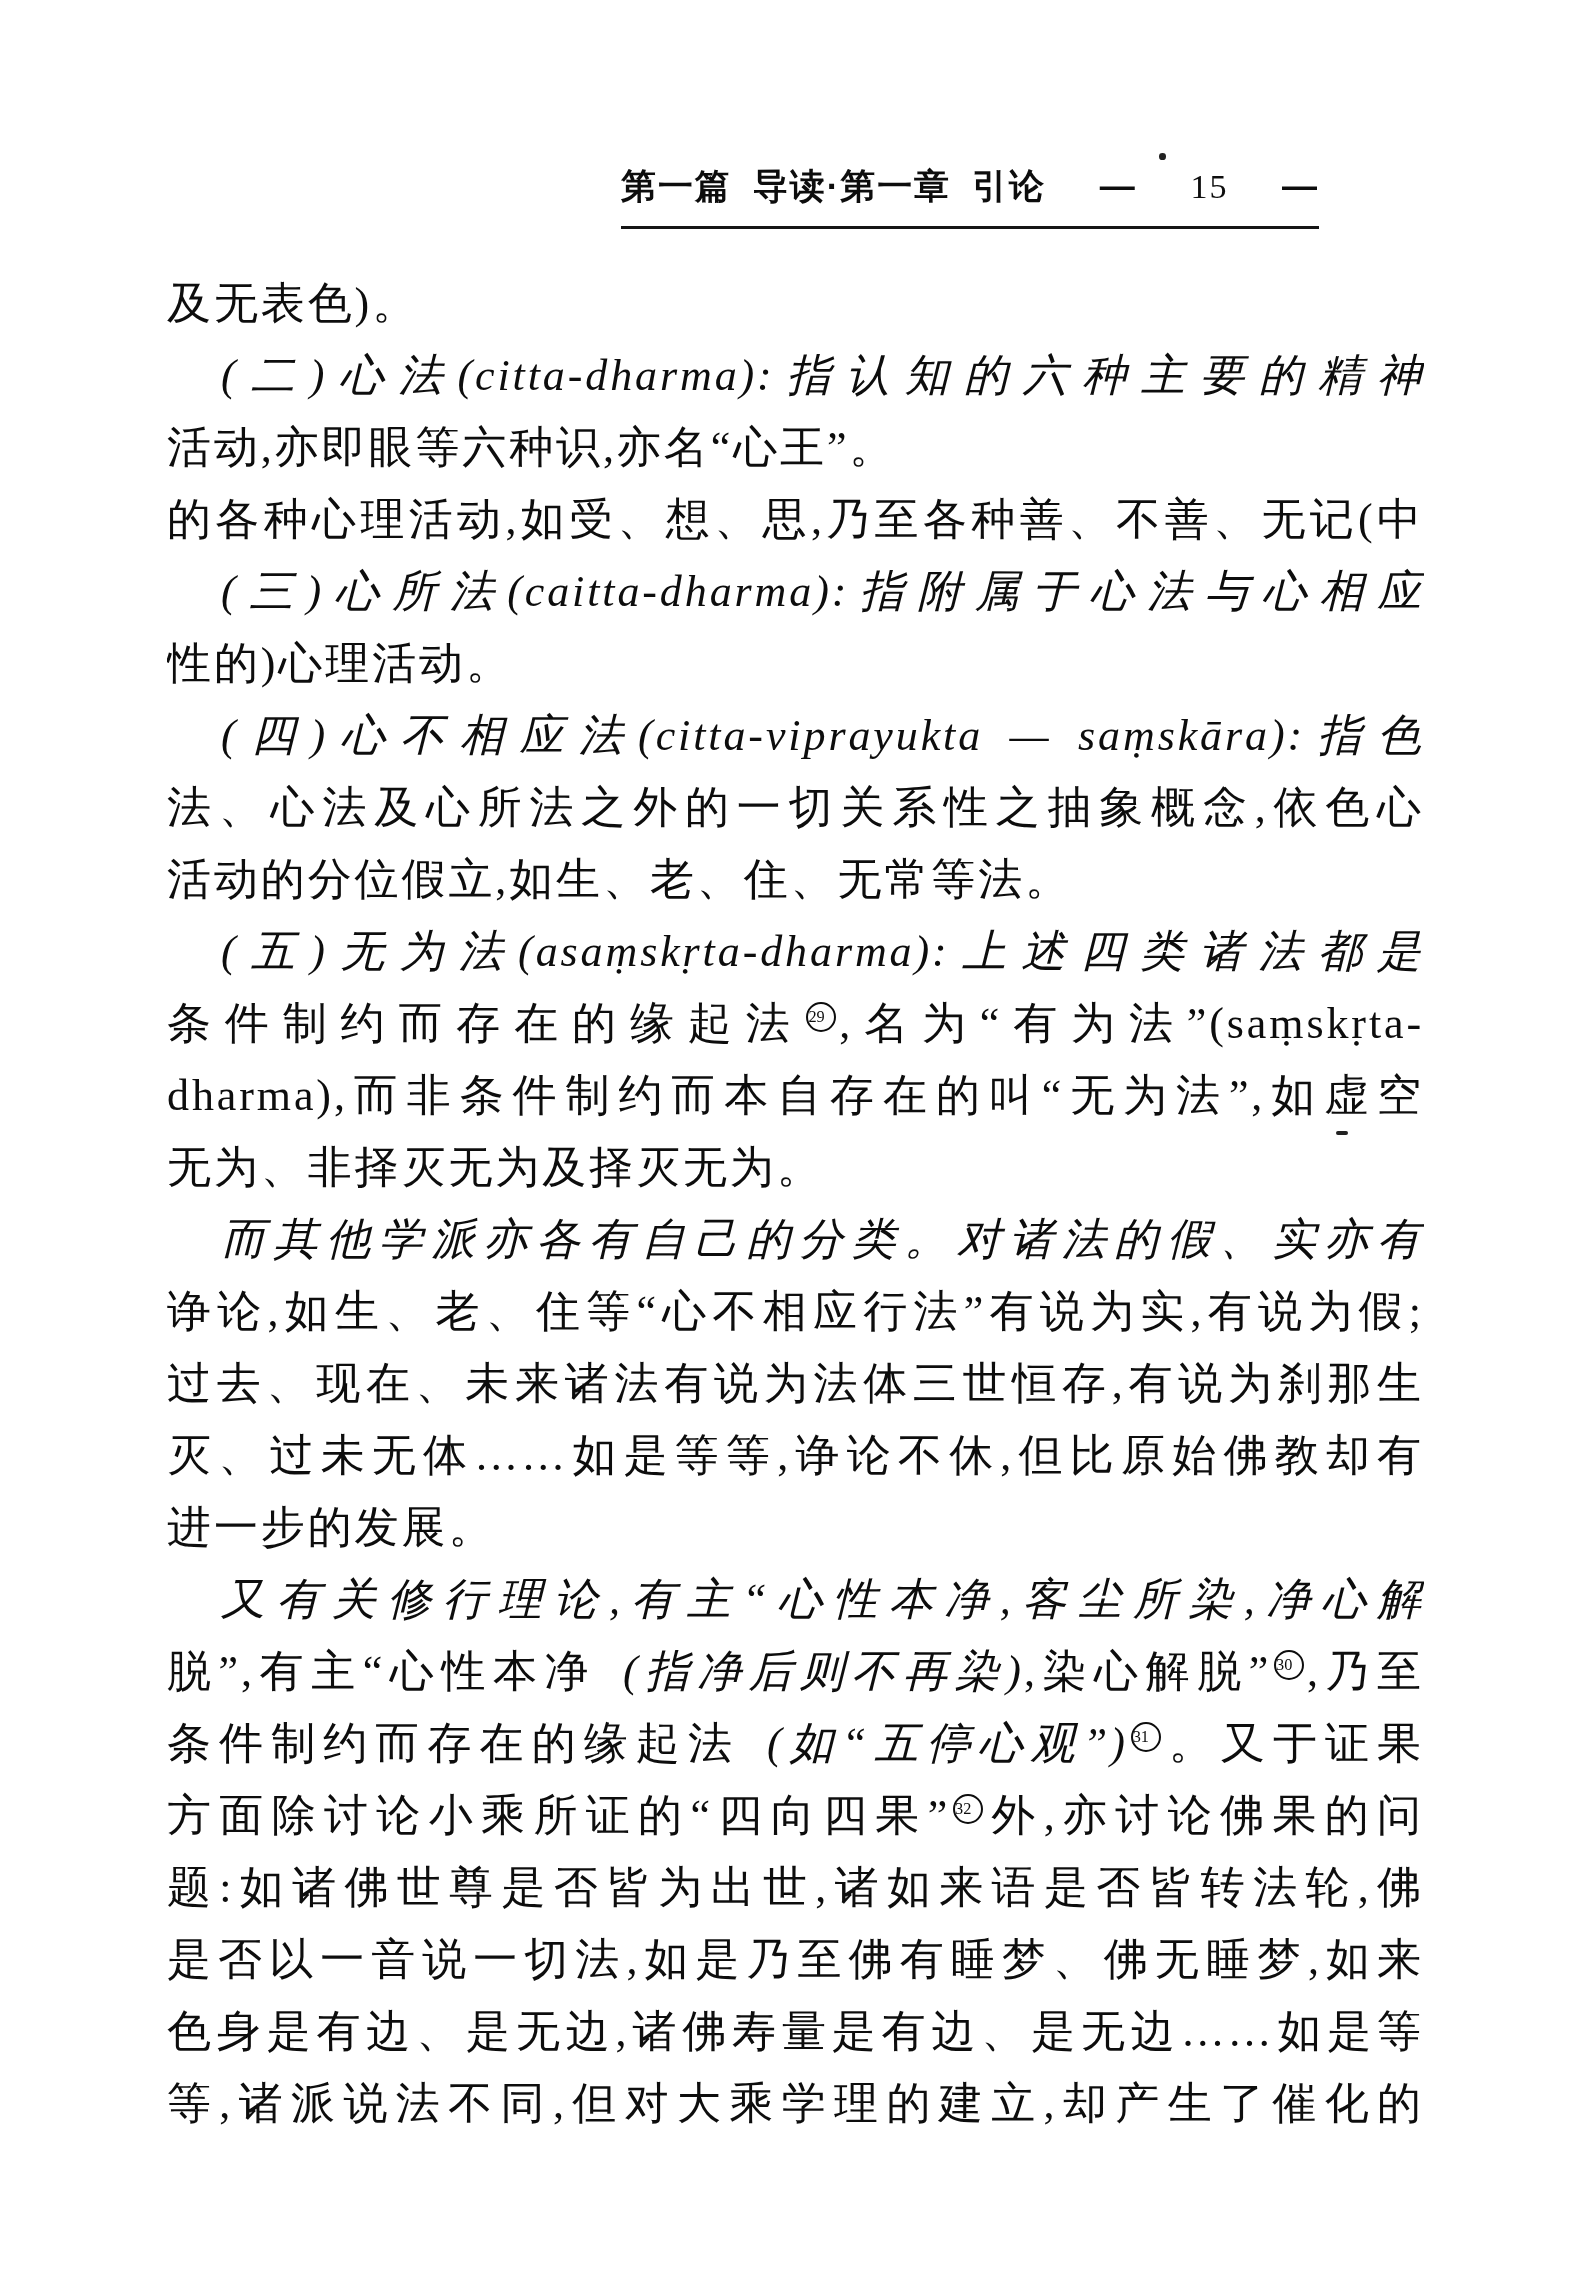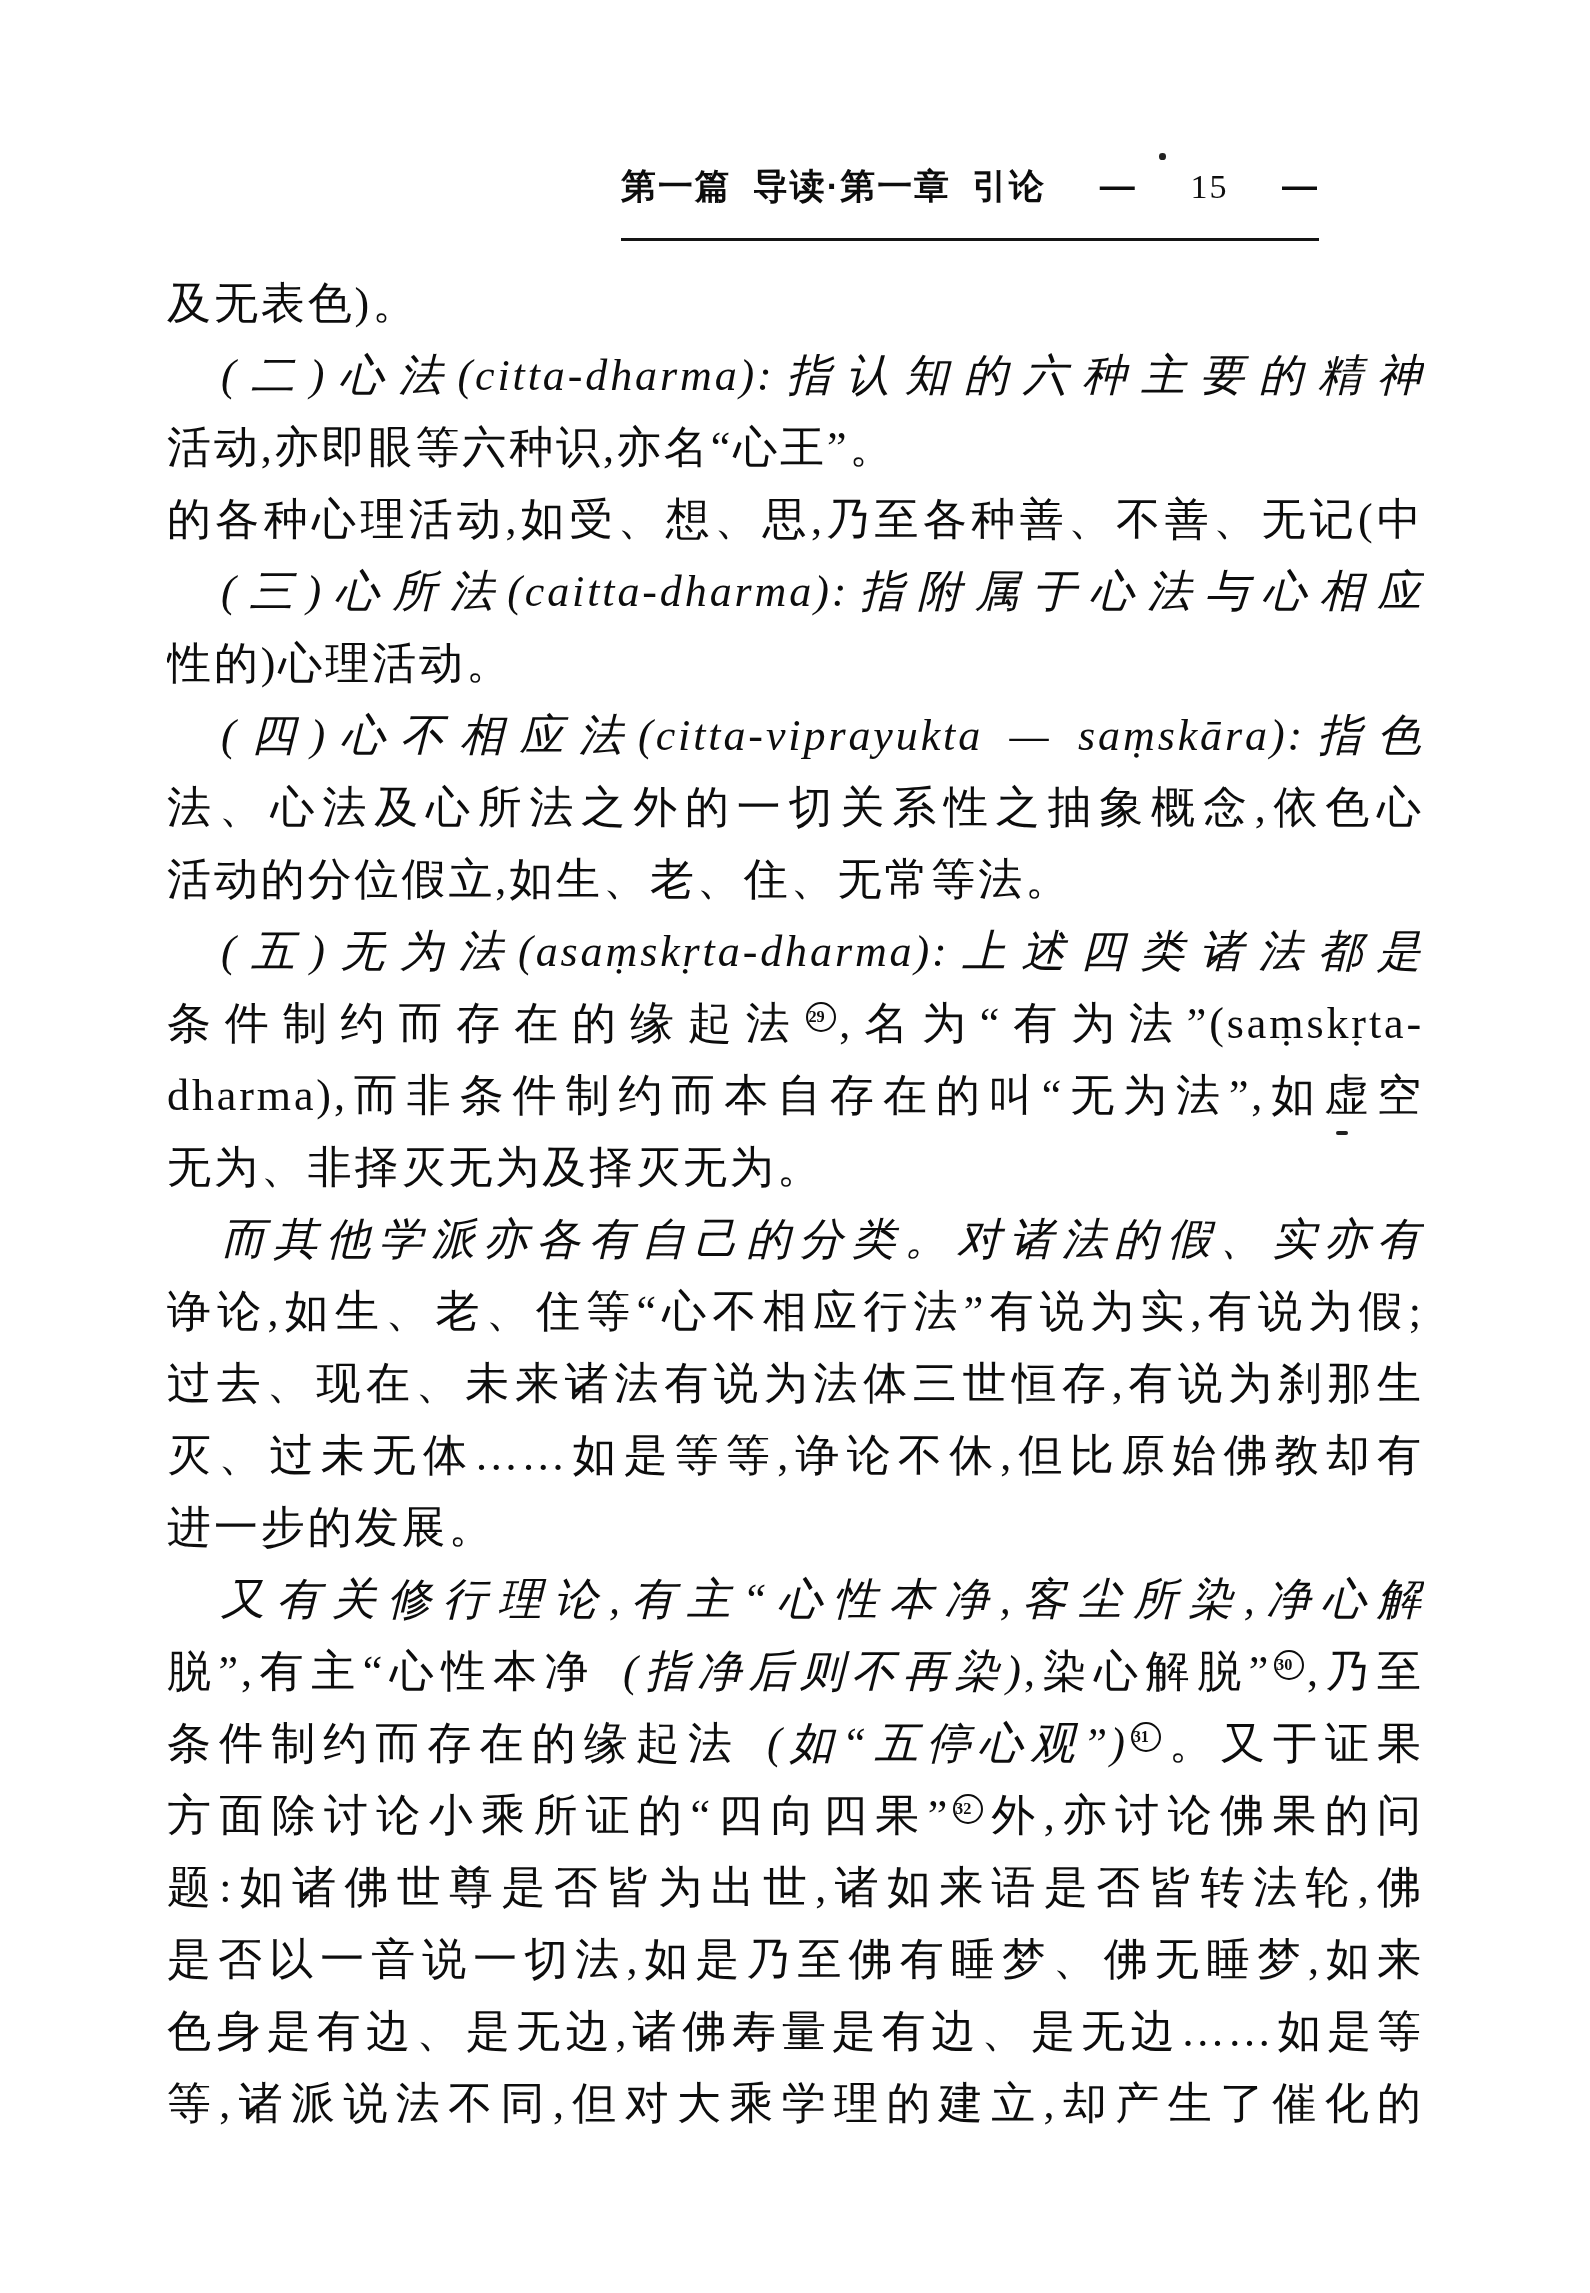--- a/index.html
+++ b/index.html
@@ -18,7 +18,7 @@
     position: absolute;
     top: 163px; left: 621px; width: 698px;
     border-bottom: 3.8px solid #151515;
-    padding-bottom: 28px;
+    padding-bottom: 16px;
     display: flex;
     justify-content: space-between;
     align-items: baseline;

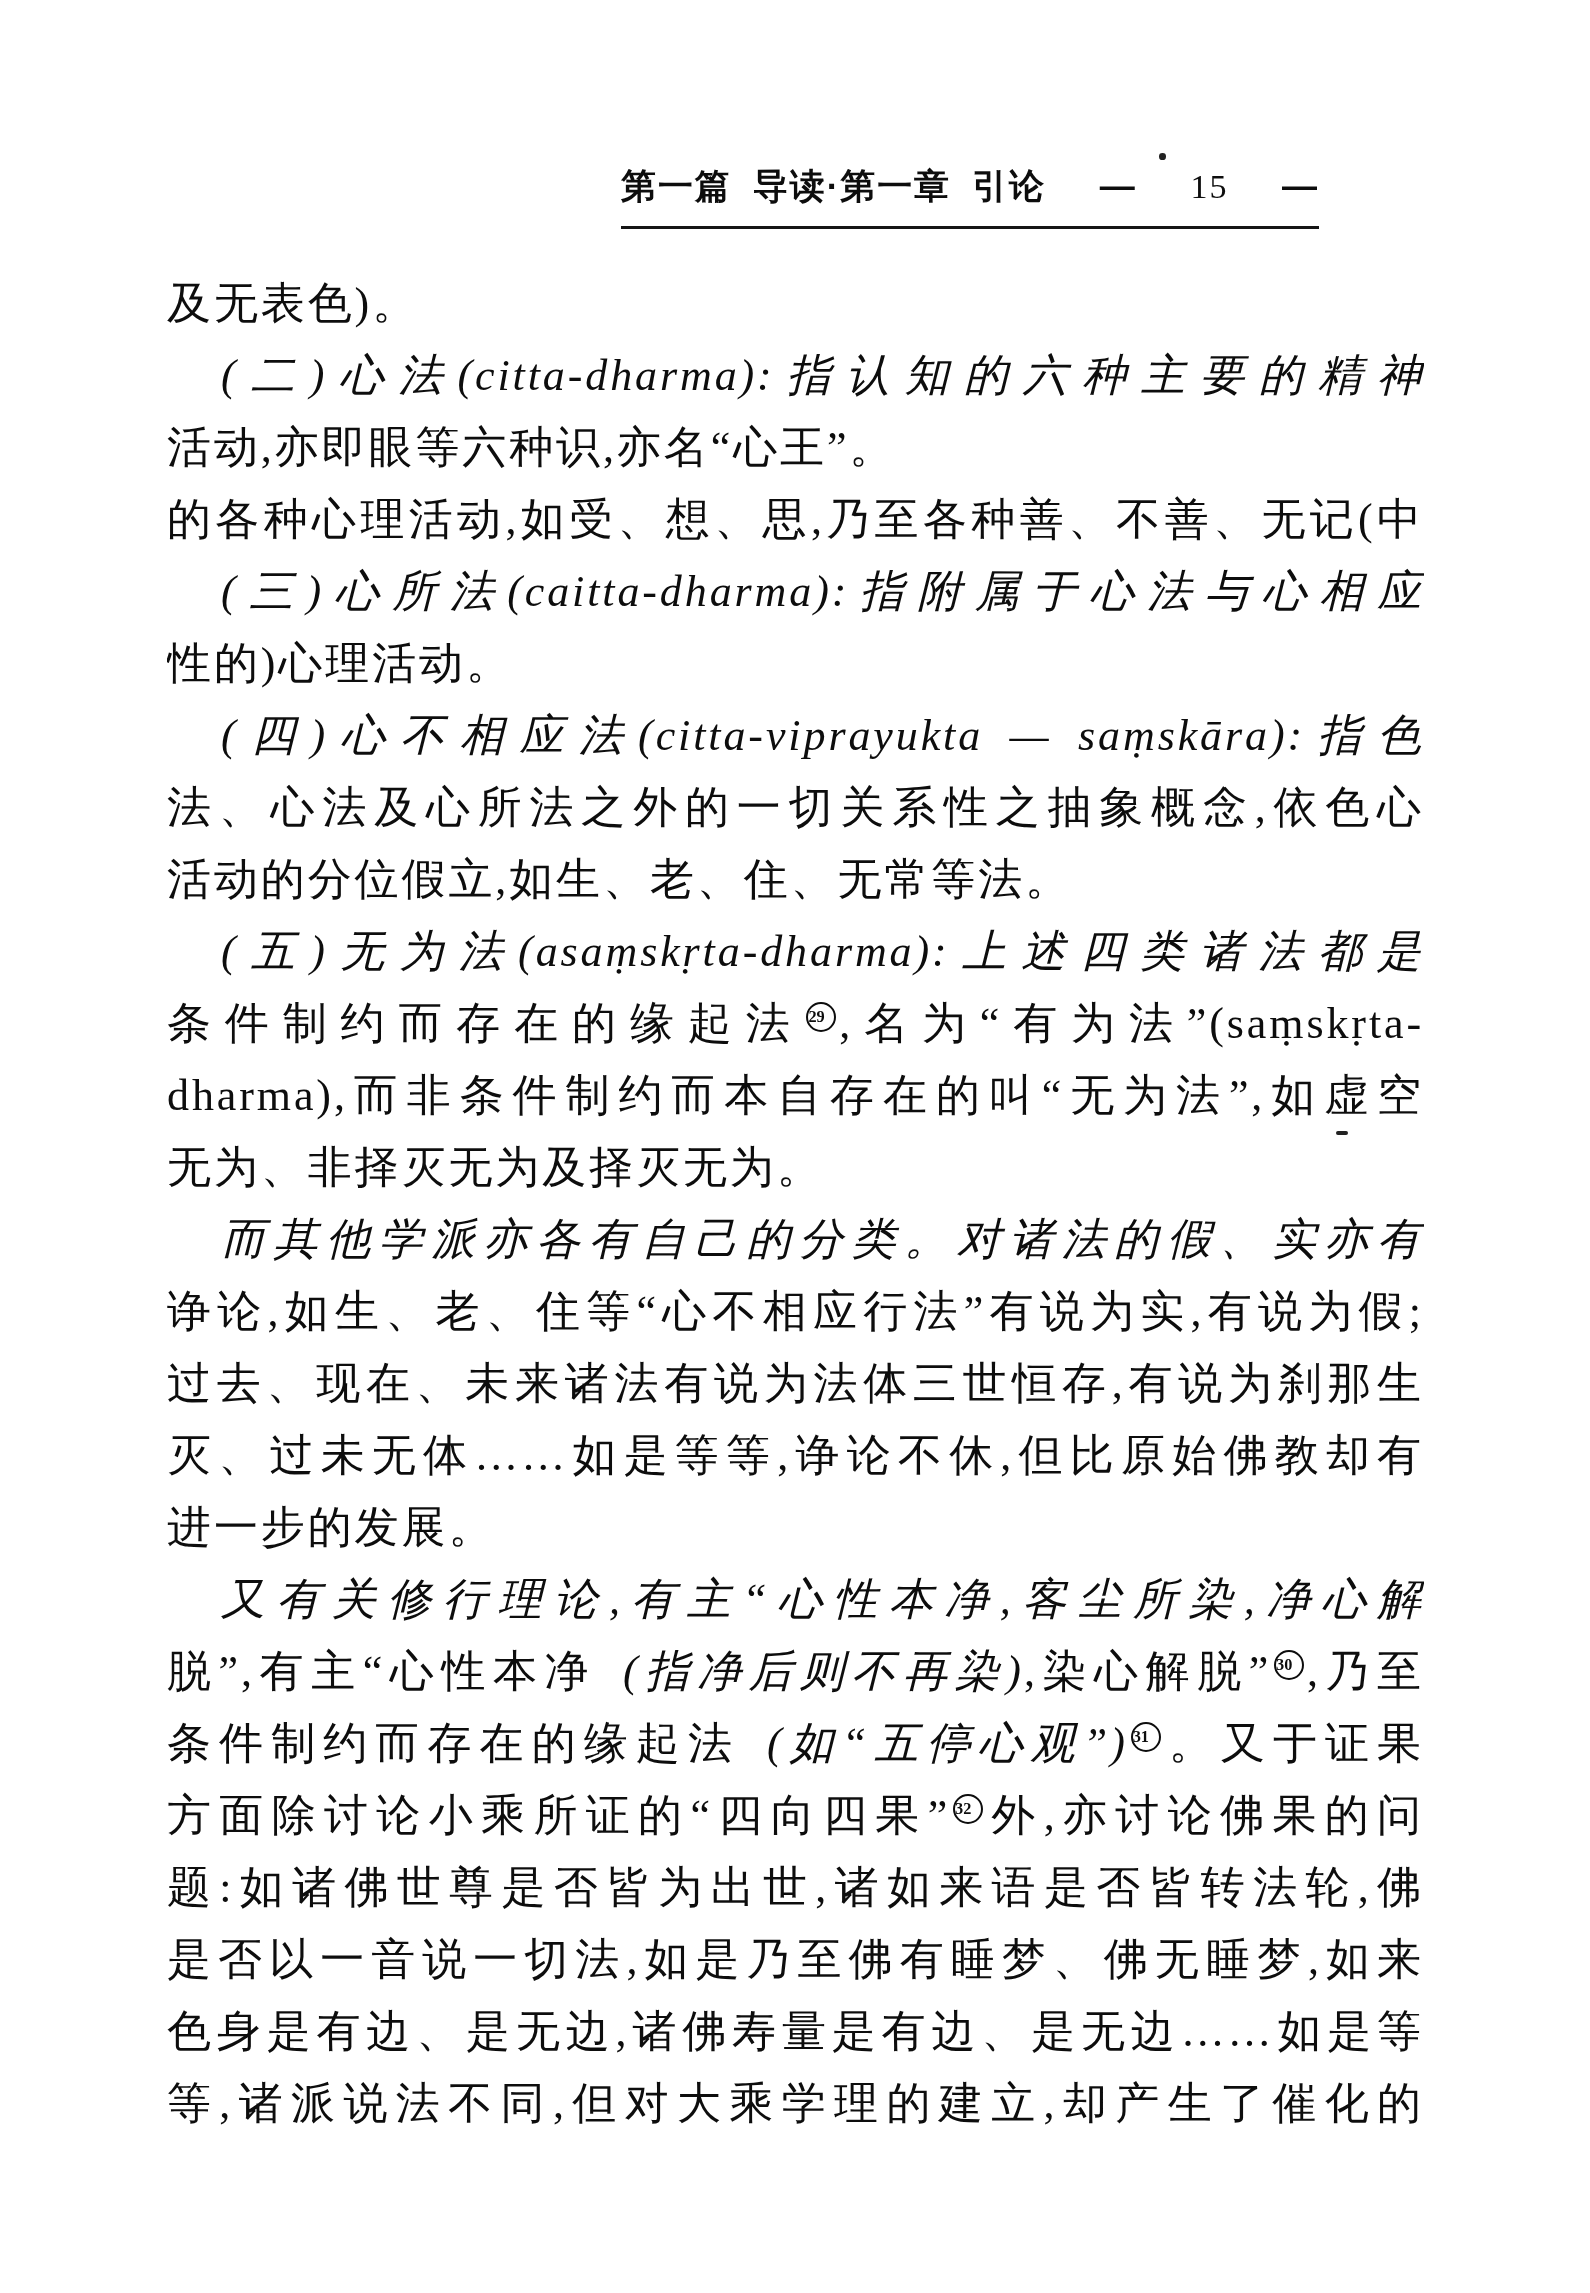--- a/index.html
+++ b/index.html
@@ -73,7 +73,6 @@
     margin: 0 2.9px;
     font-family: "Liberation Serif", "DejaVu Serif", serif;
     font-style: normal;
-    font-weight: bold;
   }
 
   .speck { position: absolute; background: #222; border-radius: 50%; }

